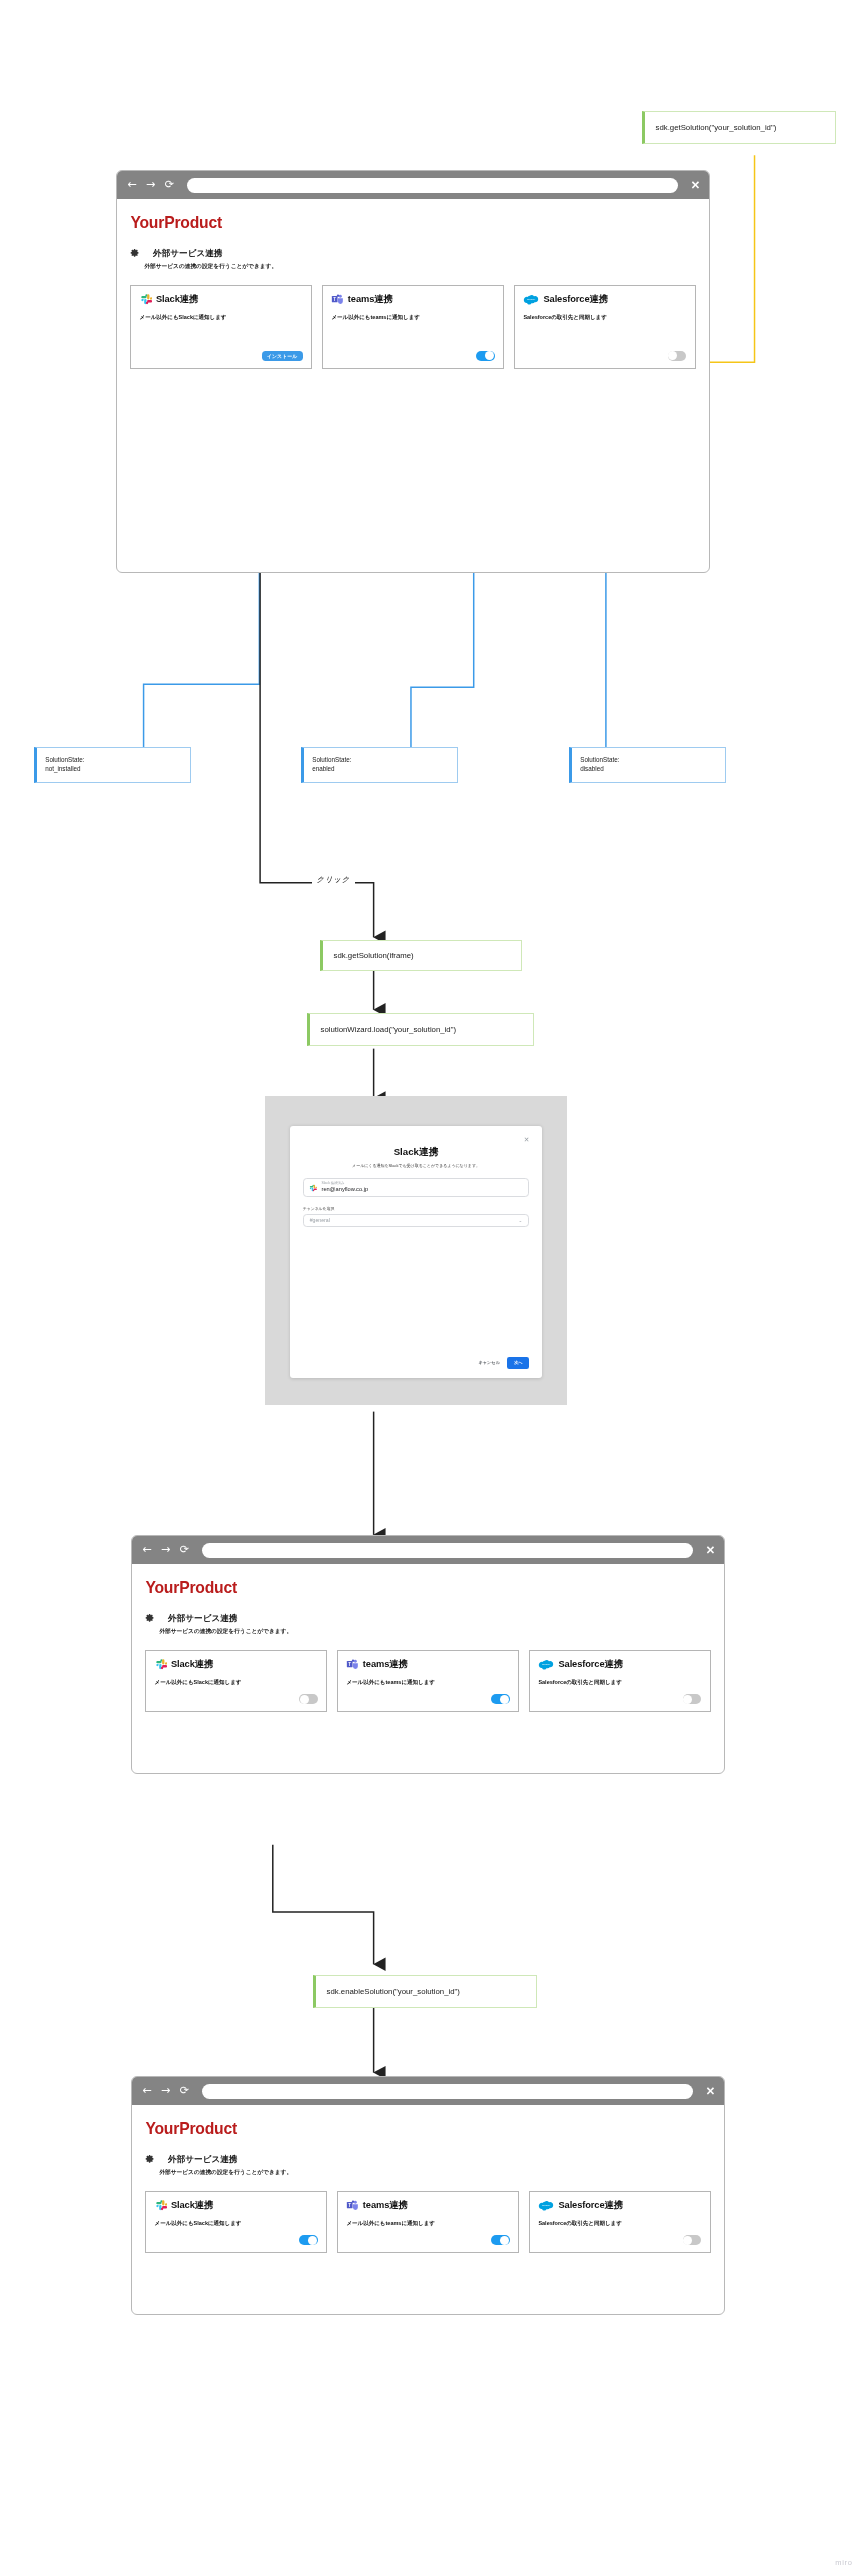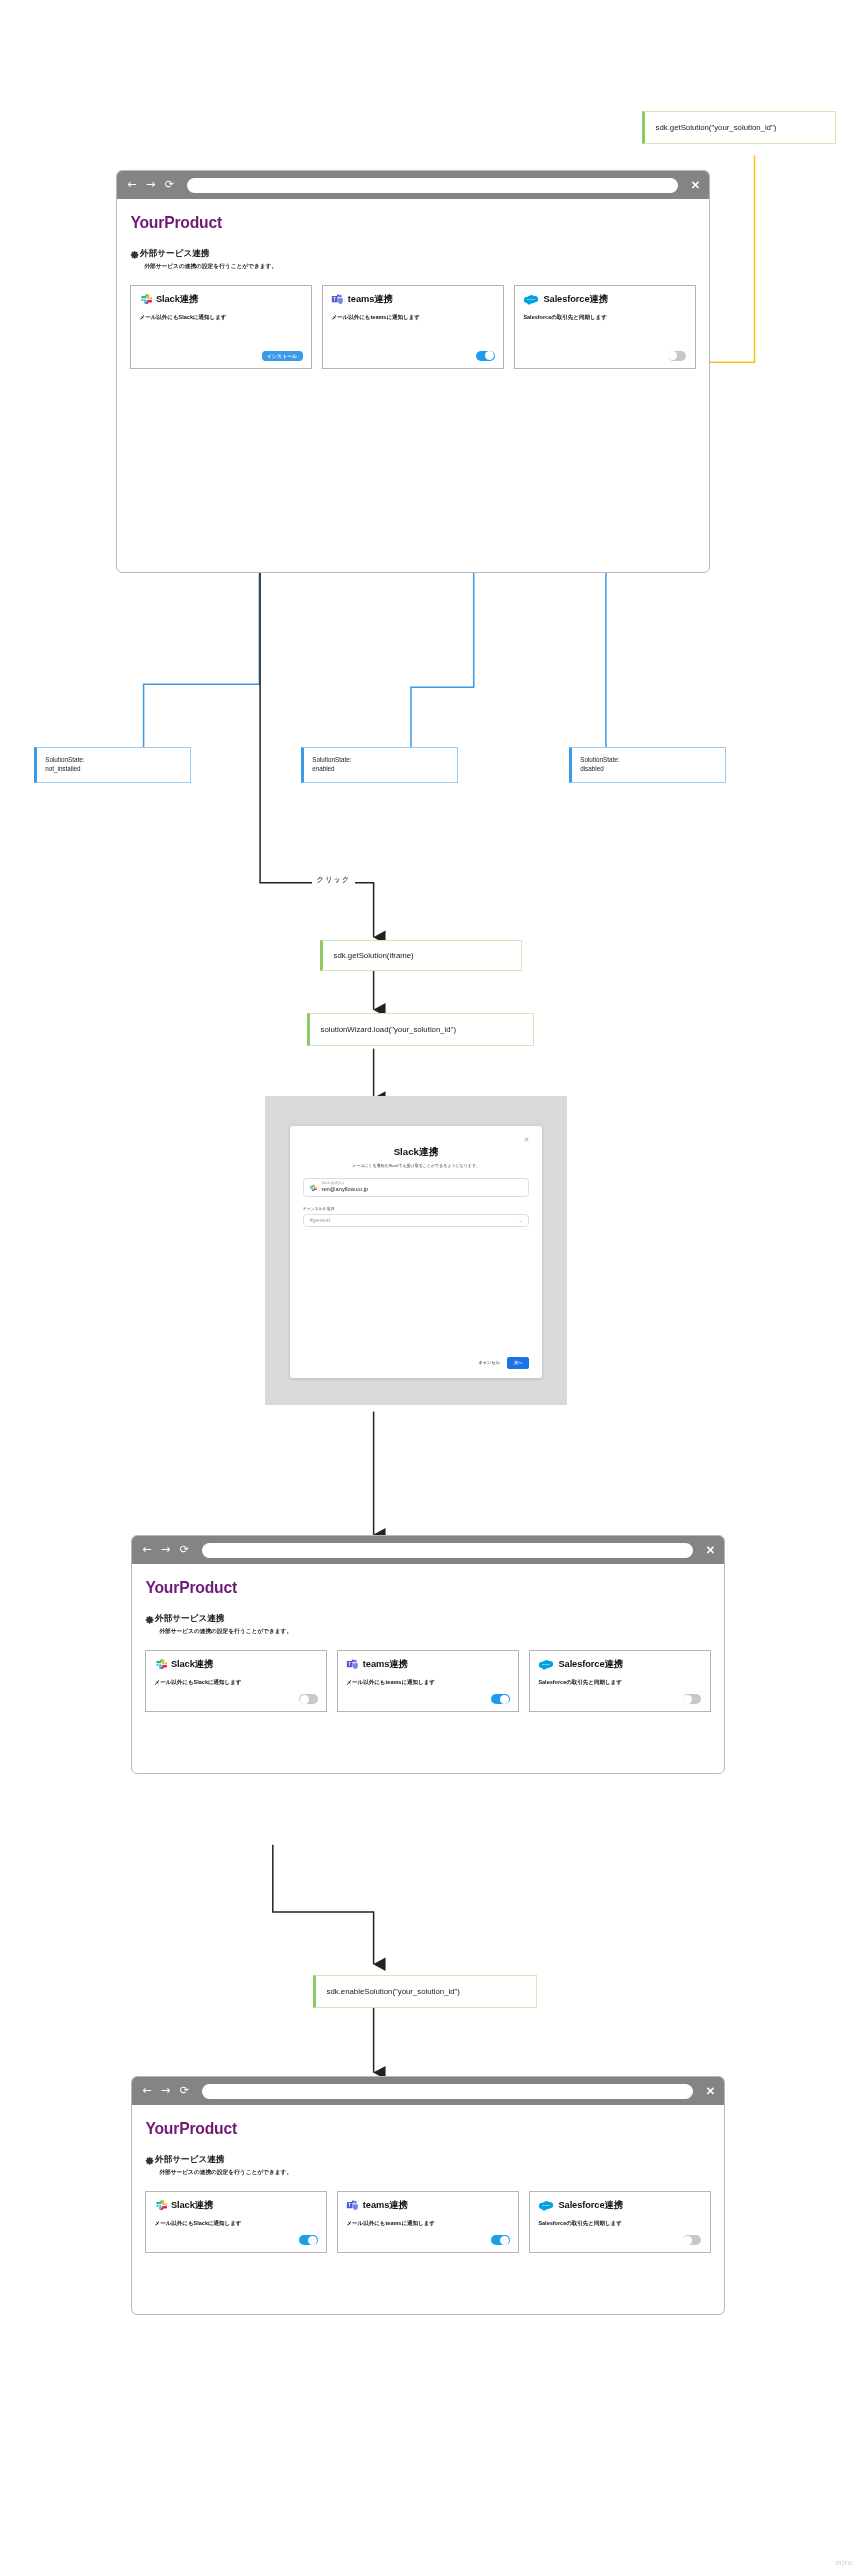--- a/index.html
+++ b/index.html
@@ -69,7 +69,7 @@
   .prod-title {
     font-size: 15.7px;
     font-weight: bold;
-    color: #701a75;
+    color: #b91c1c;
     letter-spacing: -0.2px;
     margin: 3px 0 16.4px 0;
   }

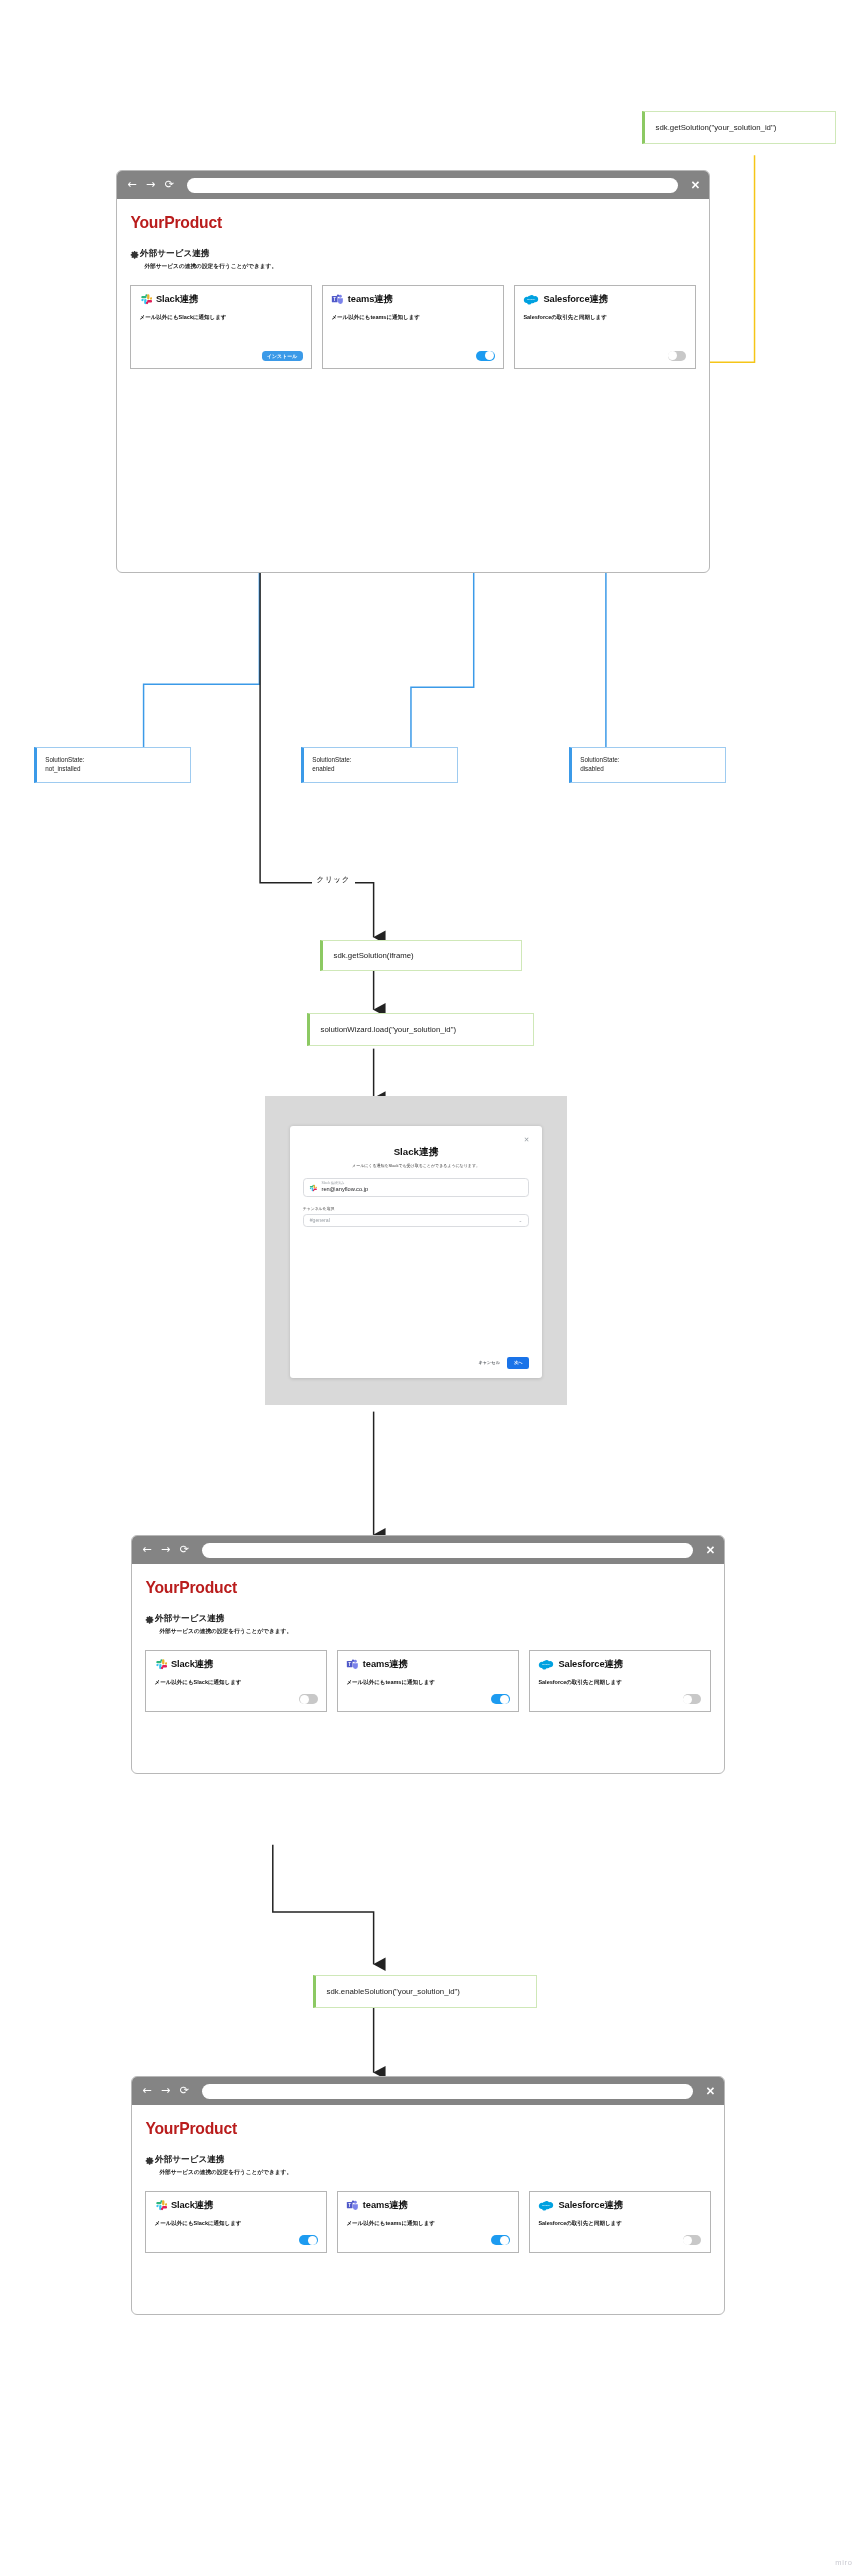--- a/index.html
+++ b/index.html
@@ -75,8 +75,7 @@
   }
   .sec-head {
     display: flex;
-    align-items: center;
-    gap: 0;
+    gap: 13px;
     margin-bottom: 3px;
   }
   .gear {

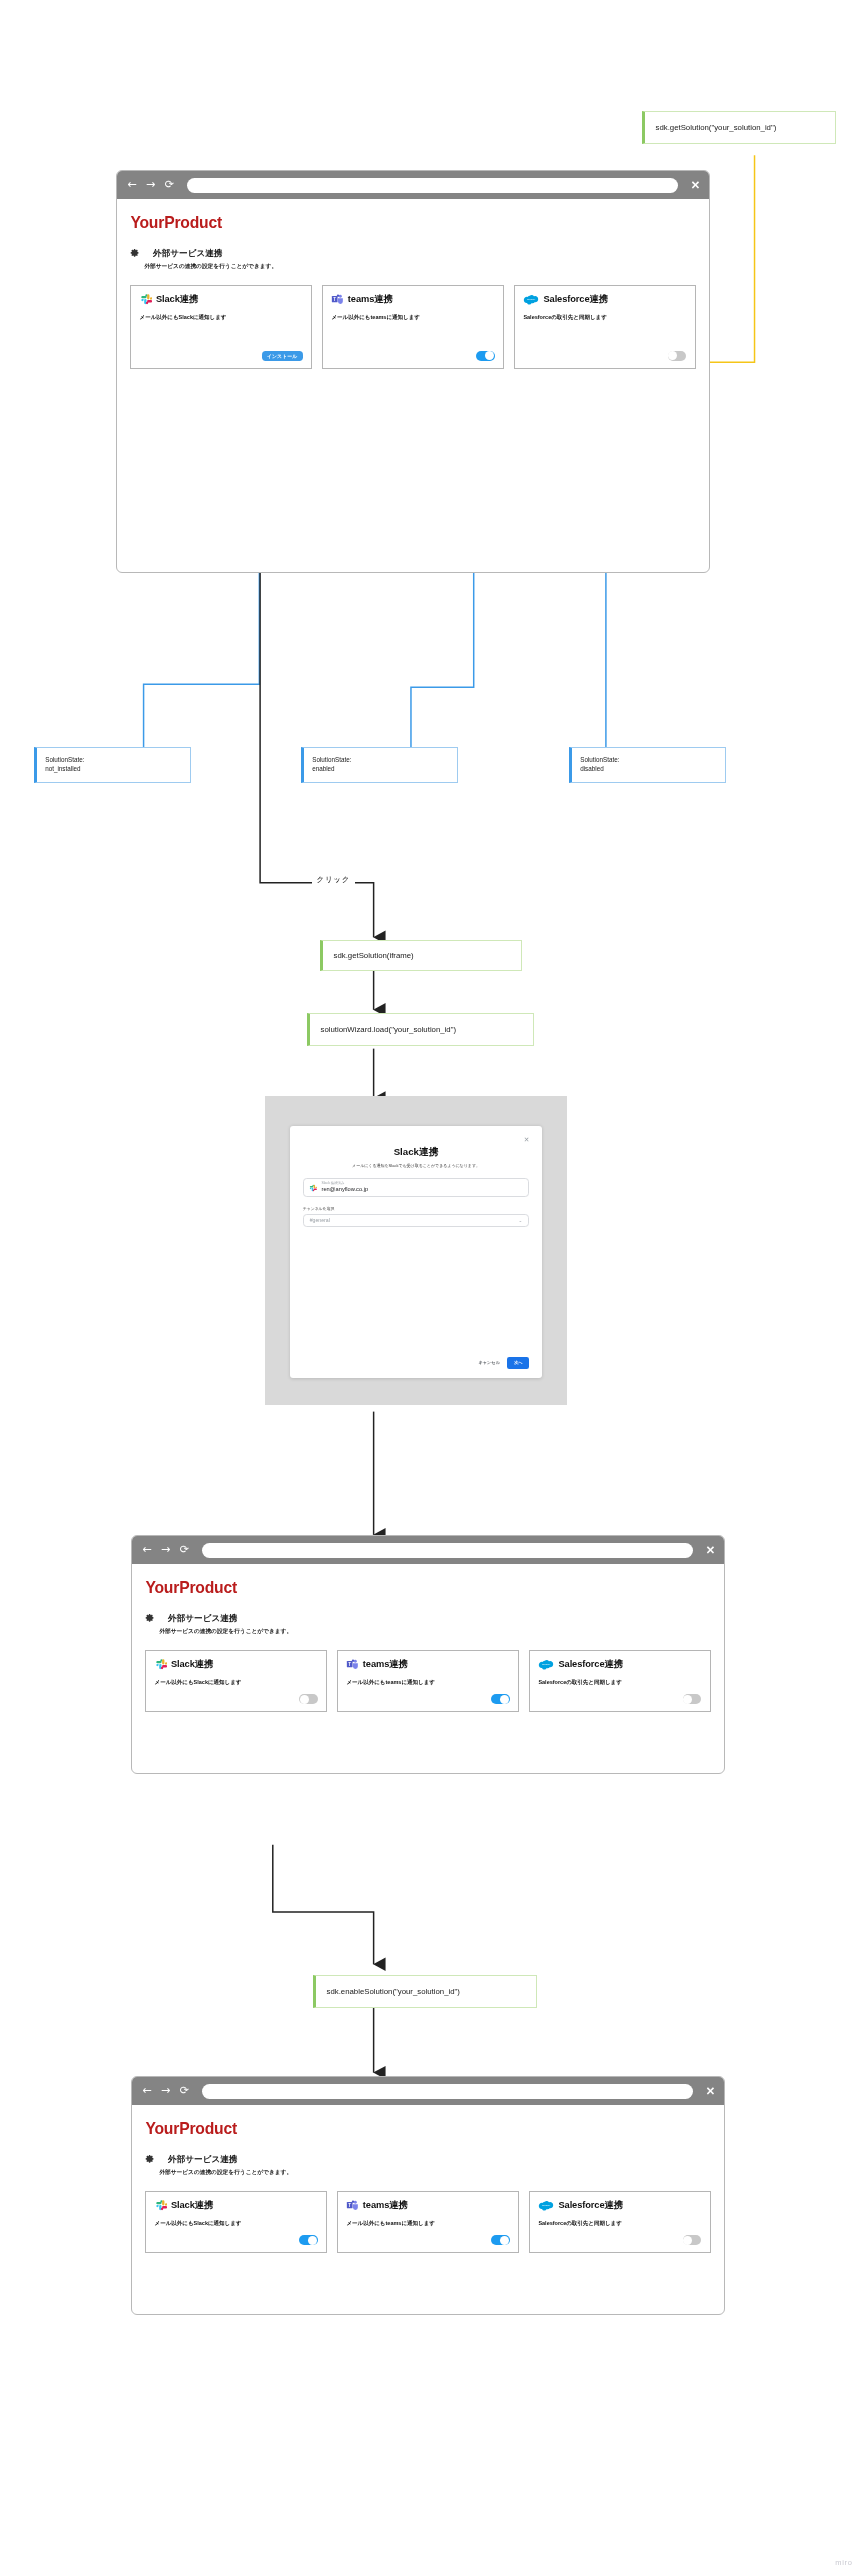--- a/index.html
+++ b/index.html
@@ -442,7 +442,7 @@
     <span class="k">disabled</span>
   </div>
 
-  <div class="click-label" style="left:312px; top:875px;">クリック</div>
+  <div class="click-label" style="left:312px; top:875px;font-style:italic;">クリック</div>
 
   <div class="codebox" style="left:320px; top:940px; width:202px; height:31px;">
     <span>sdk.getSolution(iframe)</span>

